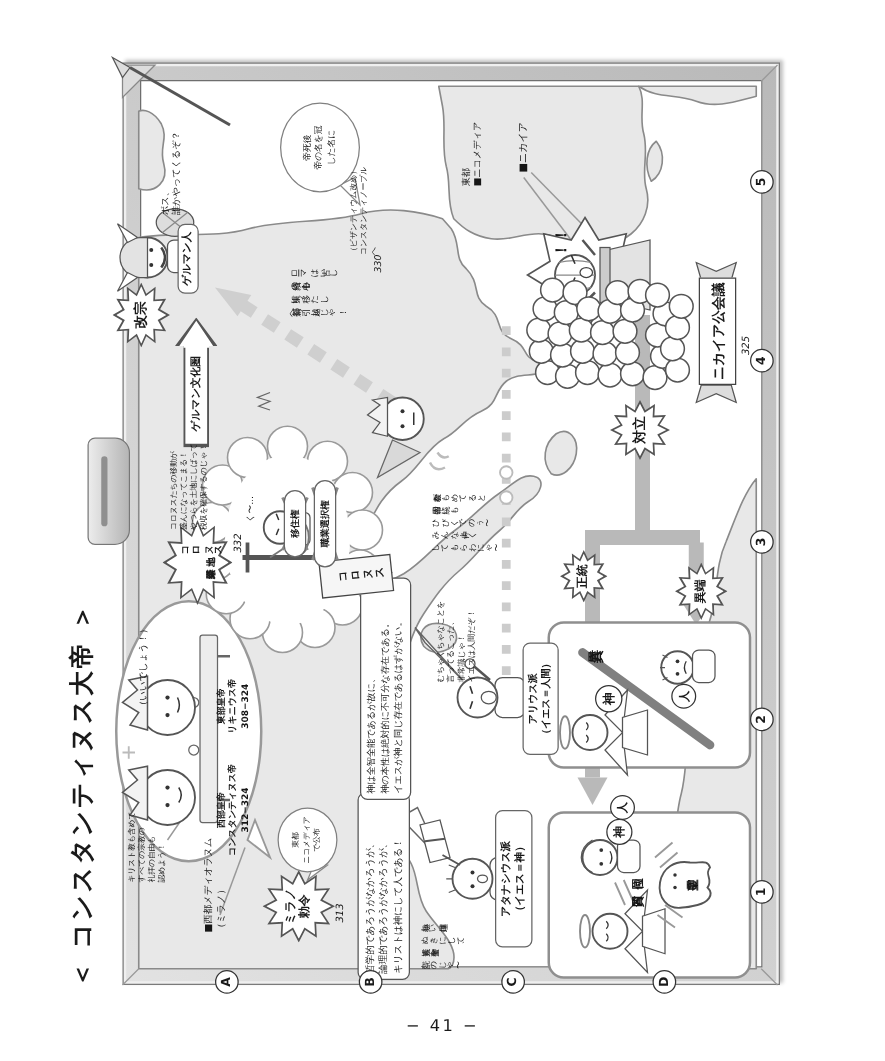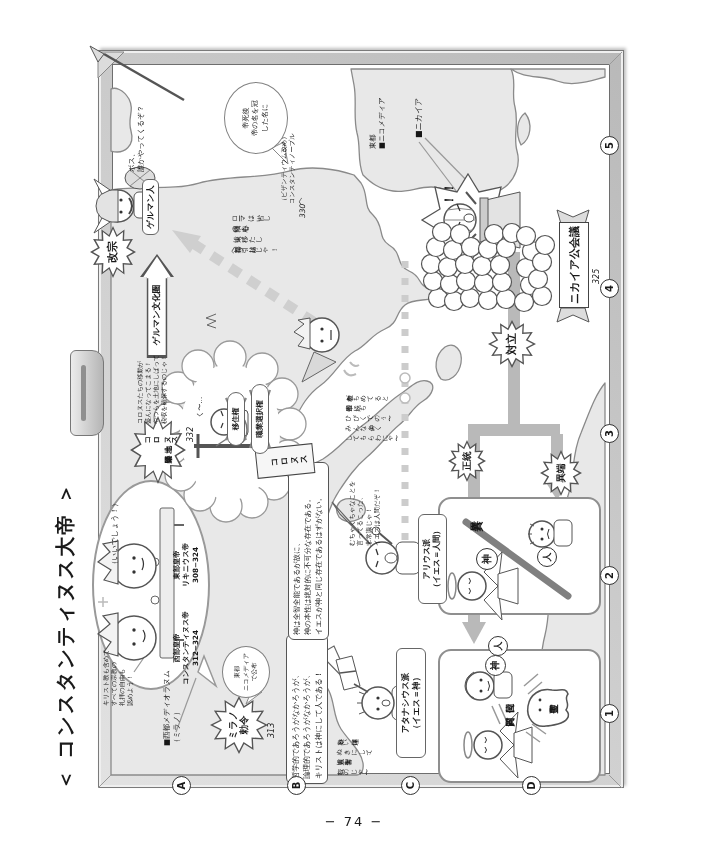--- a/index.html
+++ b/index.html
@@ -445,6 +445,6 @@
     </div>
 </div>
 
-<div class="pagenum">− 74 −</div>
+<div class="pagenum">− 41 −</div>
 
 </body></html>

